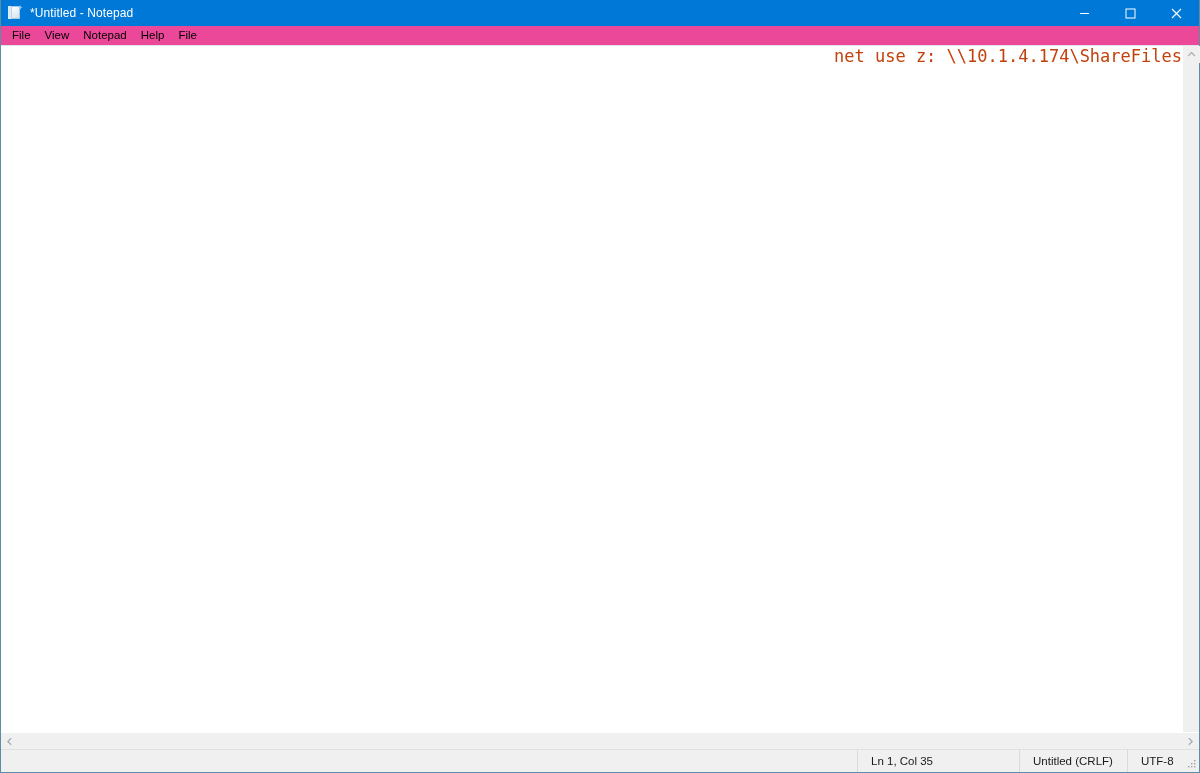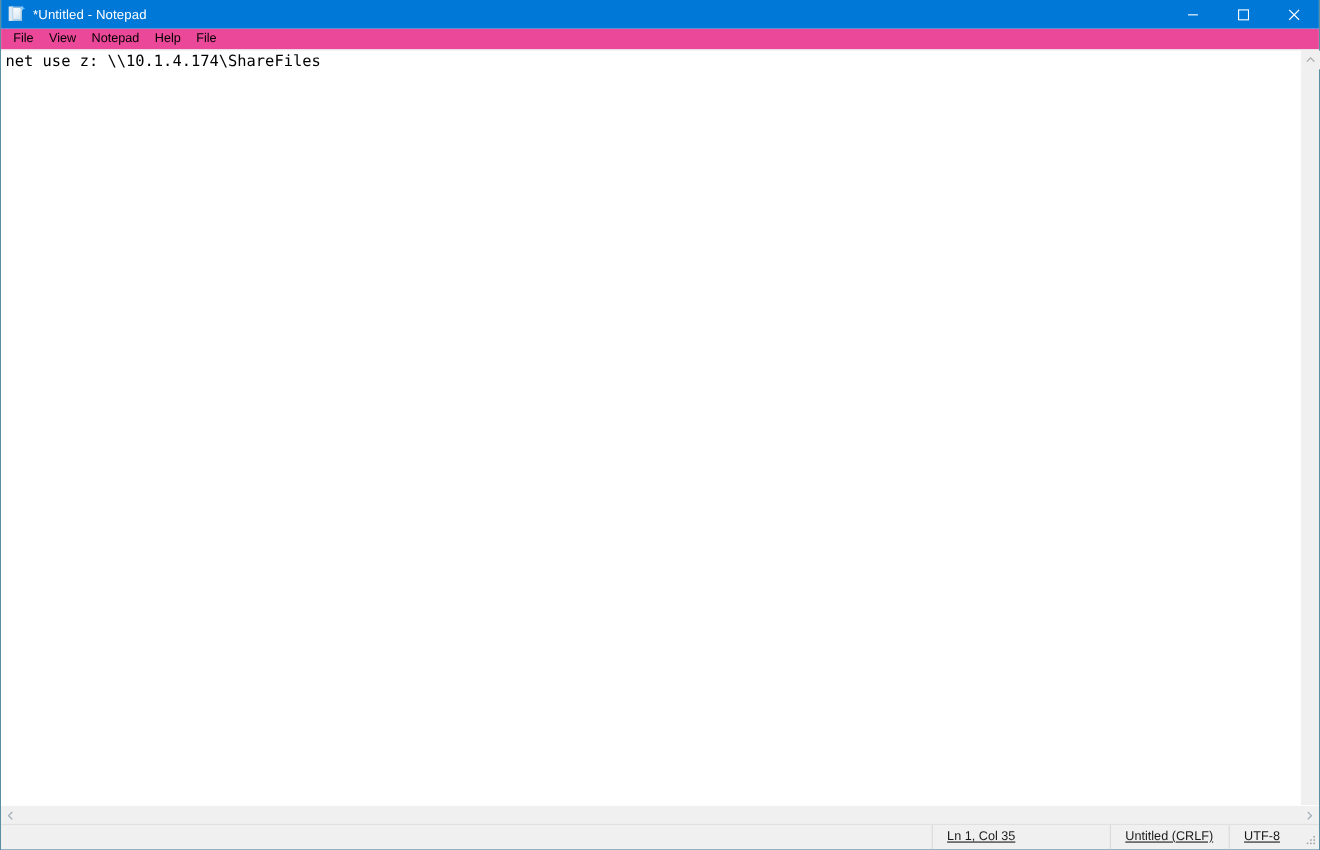--- a/index.html
+++ b/index.html
@@ -134,11 +134,12 @@
   }
   .text-line {
     font-family: "DejaVu Sans Mono", "Liberation Mono", monospace;
-    font-size: 14px;
+    font-size: 17px;
     line-height: 15px;
-    color: #000000;
+    color: #c2410c;
     white-space: pre;
     letter-spacing: 0px;
+    text-align: right;
   }
 
   

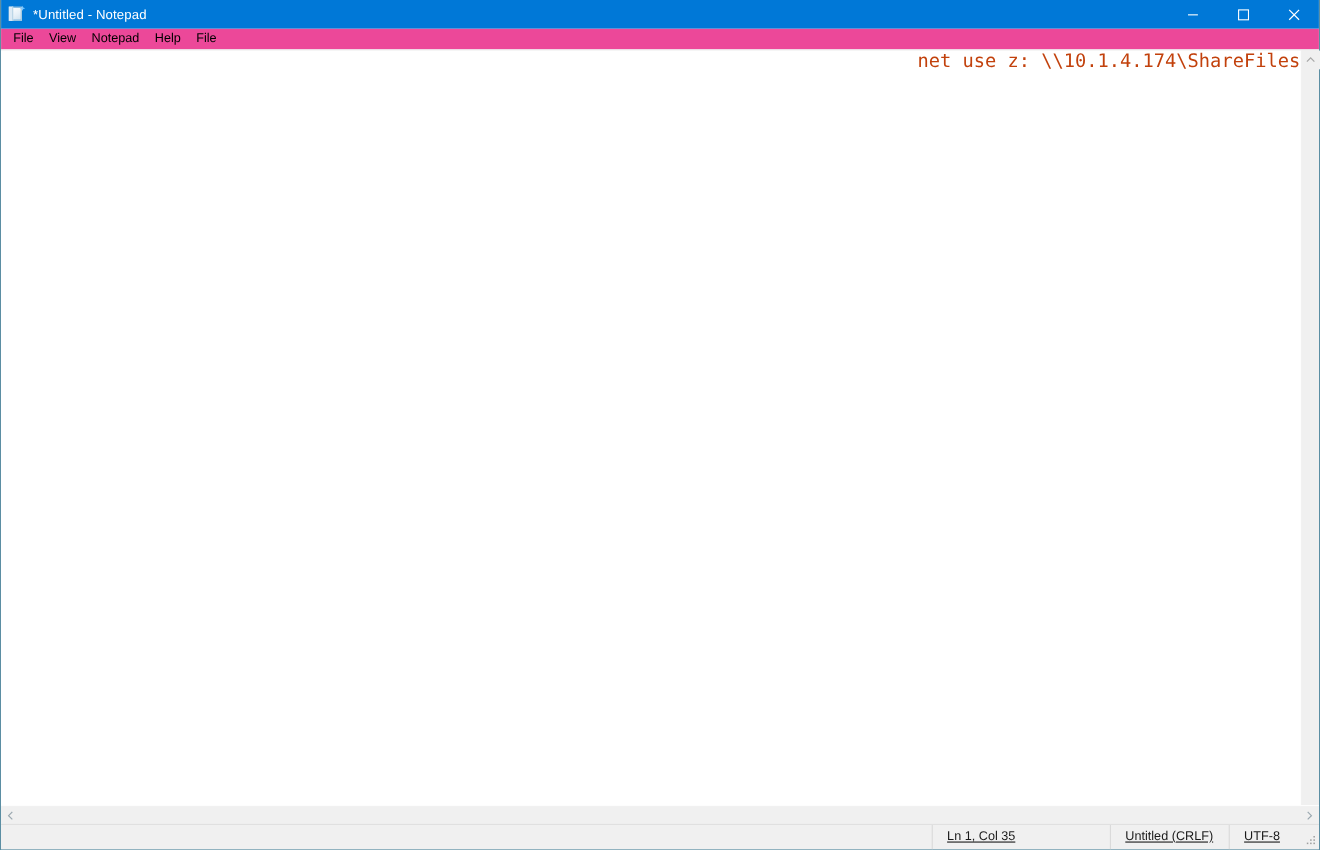--- a/index.html
+++ b/index.html
@@ -199,7 +199,6 @@
     padding: 0 16px;
     white-space: nowrap;
     box-sizing: border-box;
-    text-decoration: underline;
   }
   .status-cell.pos { width: 100px; padding-left: 13px; }
   .status-cell.zoom { width: 62px; padding-left: 13px; margin-top: 45px; }

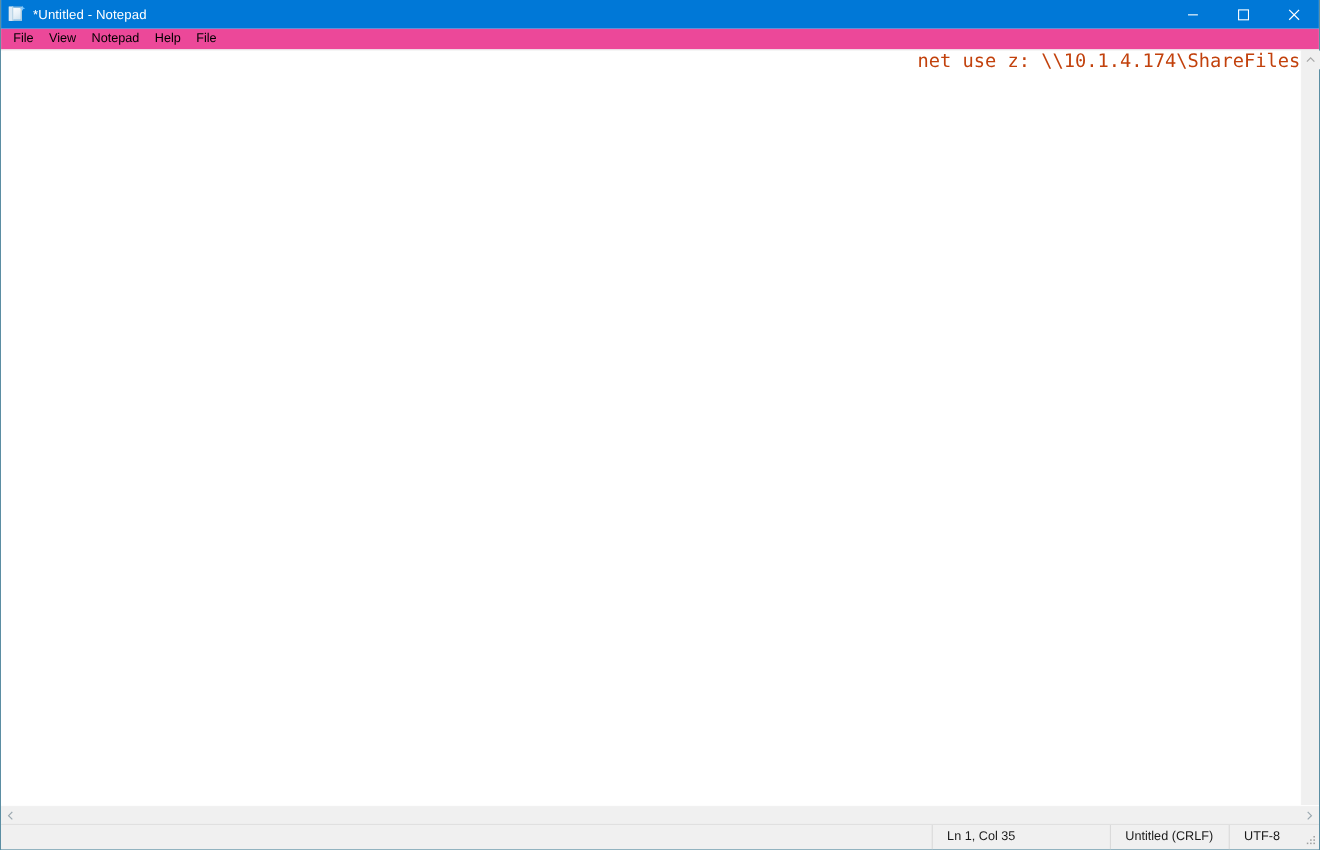--- a/index.html
+++ b/index.html
@@ -203,7 +203,7 @@
   .status-cell.pos { width: 100px; padding-left: 13px; }
   .status-cell.zoom { width: 62px; padding-left: 13px; margin-top: 45px; }
   .status-cell.eol { width: 108px; padding-left: 13px; }
-  .status-cell.enc { width: 82px; padding-left: 13px; border-right: none; }
+  .status-cell.enc { width: 72px; padding-left: 13px; border-right: none; }
   .grip {
     position: absolute;
     right: 2px;

